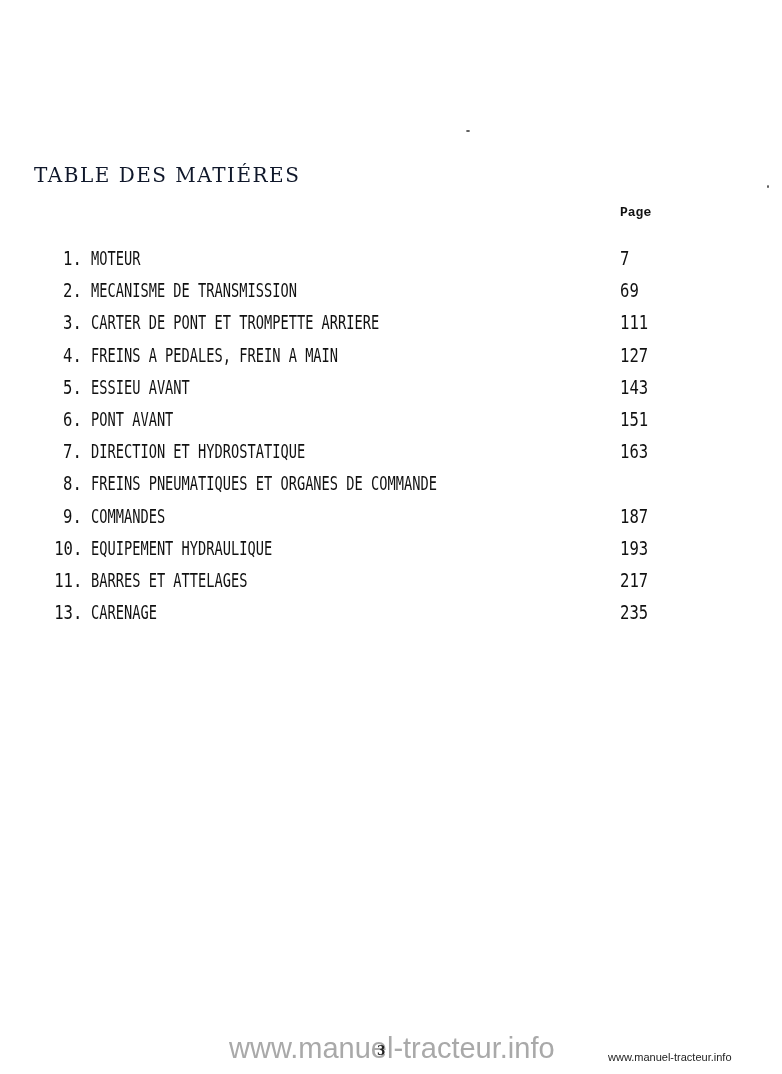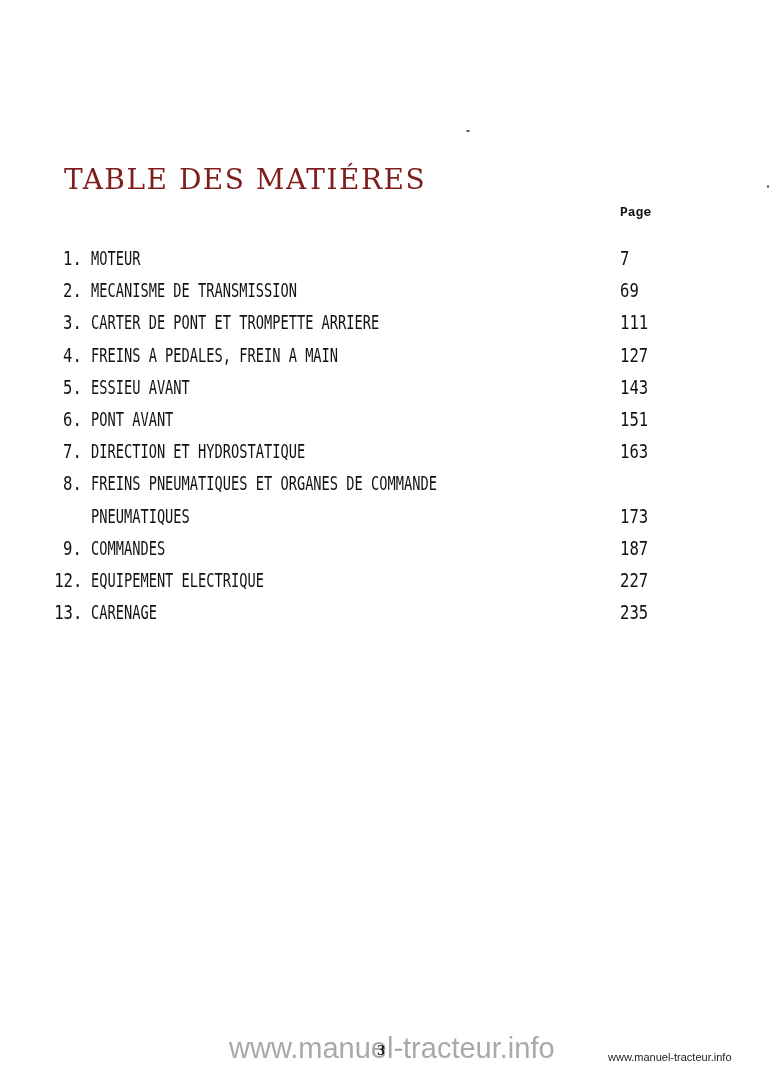--- a/index.html
+++ b/index.html
@@ -17,12 +17,12 @@
     }
     .title {
       position: absolute;
-      left: 64px;
+      left: 34px;
       top: 163px;
       font-family: "DejaVu Serif", serif;
-      font-size: 28px;
+      font-size: 20px;
       letter-spacing: 1.5px;
-      color: #7f1d1d;
+      color: #0f172a;
       white-space: nowrap;
     }
     .page-header {

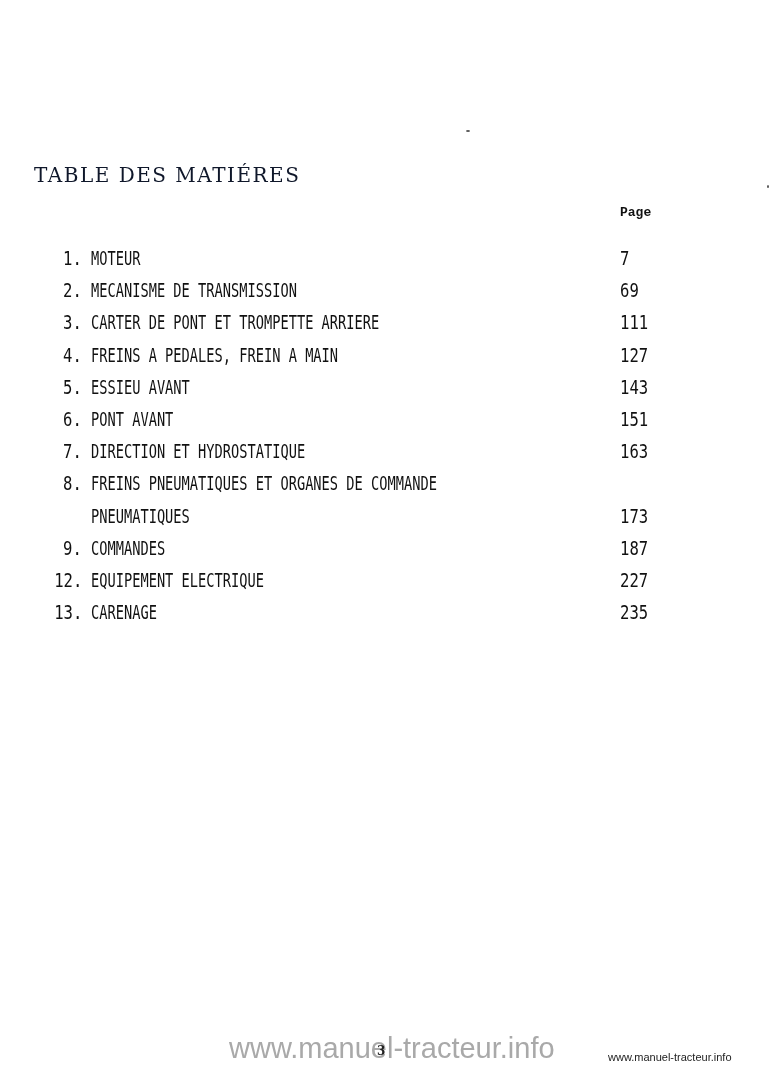--- a/index.html
+++ b/index.html
@@ -158,11 +158,6 @@
       <span class="pg"></span>
     </div>
     <div class="row">
-      <span class="num"></span>
-      <span class="label">PNEUMATIQUES</span>
-      <span class="pg">173</span>
-    </div>
-    <div class="row">
       <span class="num">9.</span>
       <span class="label">COMMANDES</span>
       <span class="pg">187</span>

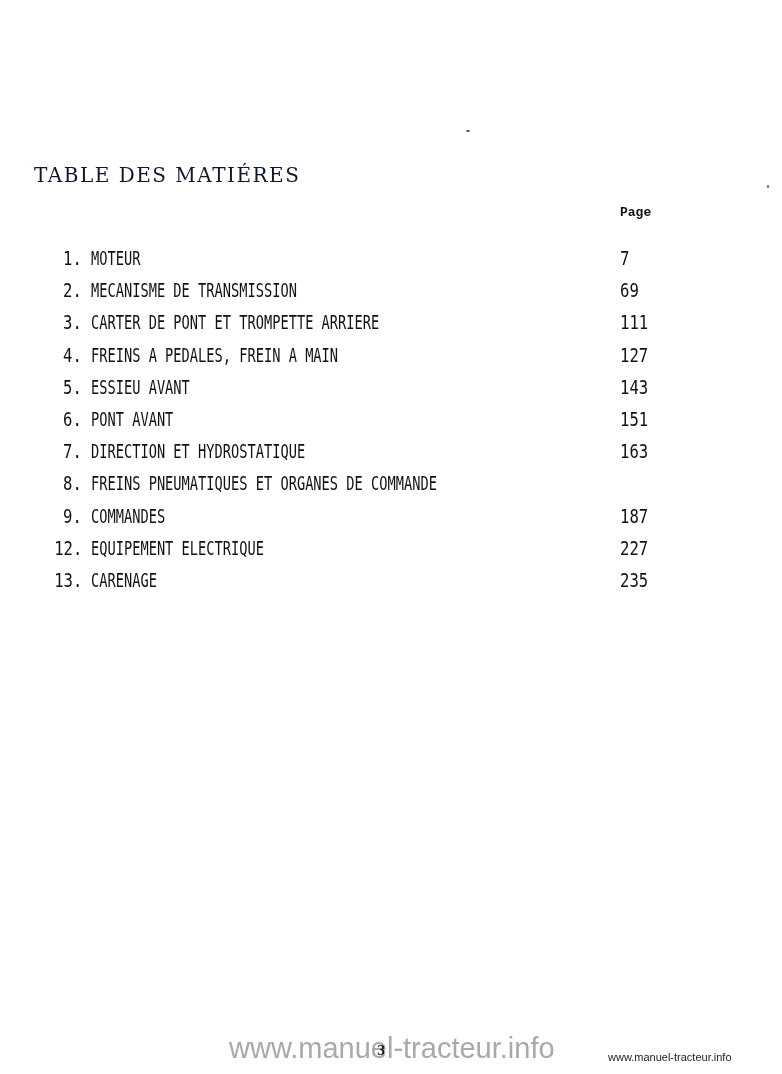--- a/index.html
+++ b/index.html
@@ -163,6 +163,11 @@
       <span class="pg">187</span>
     </div>
     <div class="row">
+      <span class="num">10.</span>
+      <span class="label">EQUIPEMENT HYDRAULIQUE</span>
+      <span class="pg">193</span>
+    </div>
+    <div class="row">
       <span class="num">12.</span>
       <span class="label">EQUIPEMENT ELECTRIQUE</span>
       <span class="pg">227</span>

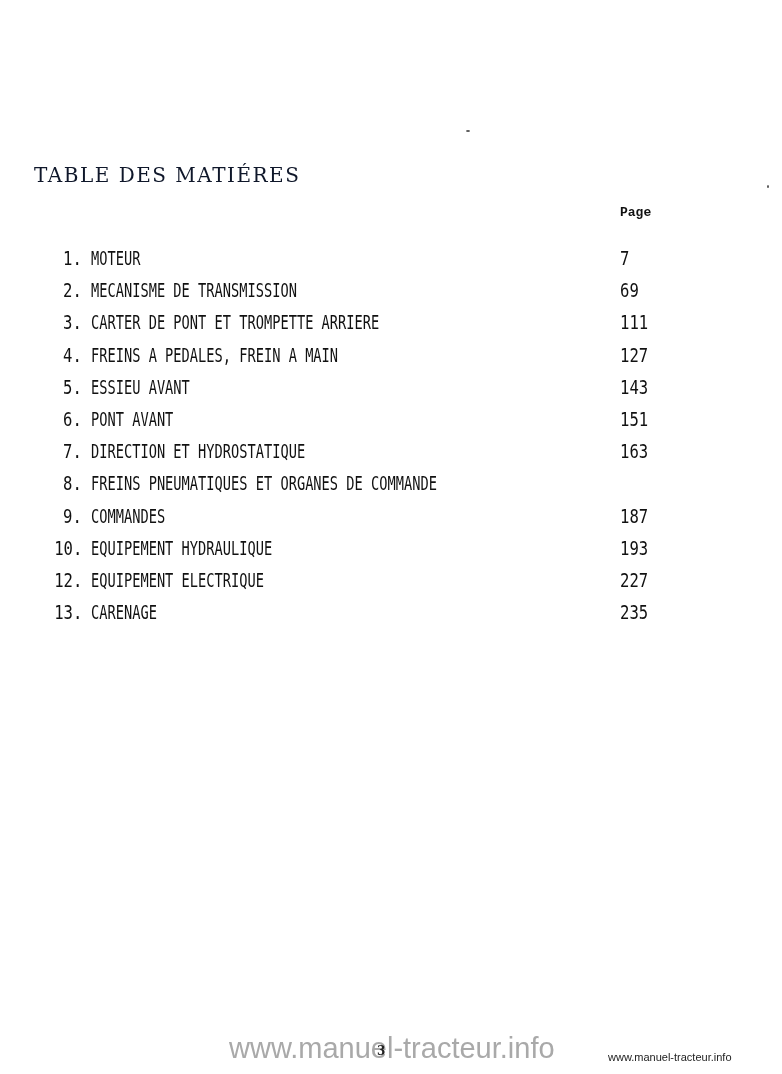--- a/index.html
+++ b/index.html
@@ -168,6 +168,11 @@
       <span class="pg">193</span>
     </div>
     <div class="row">
+      <span class="num">11.</span>
+      <span class="label">BARRES ET ATTELAGES</span>
+      <span class="pg">217</span>
+    </div>
+    <div class="row">
       <span class="num">12.</span>
       <span class="label">EQUIPEMENT ELECTRIQUE</span>
       <span class="pg">227</span>

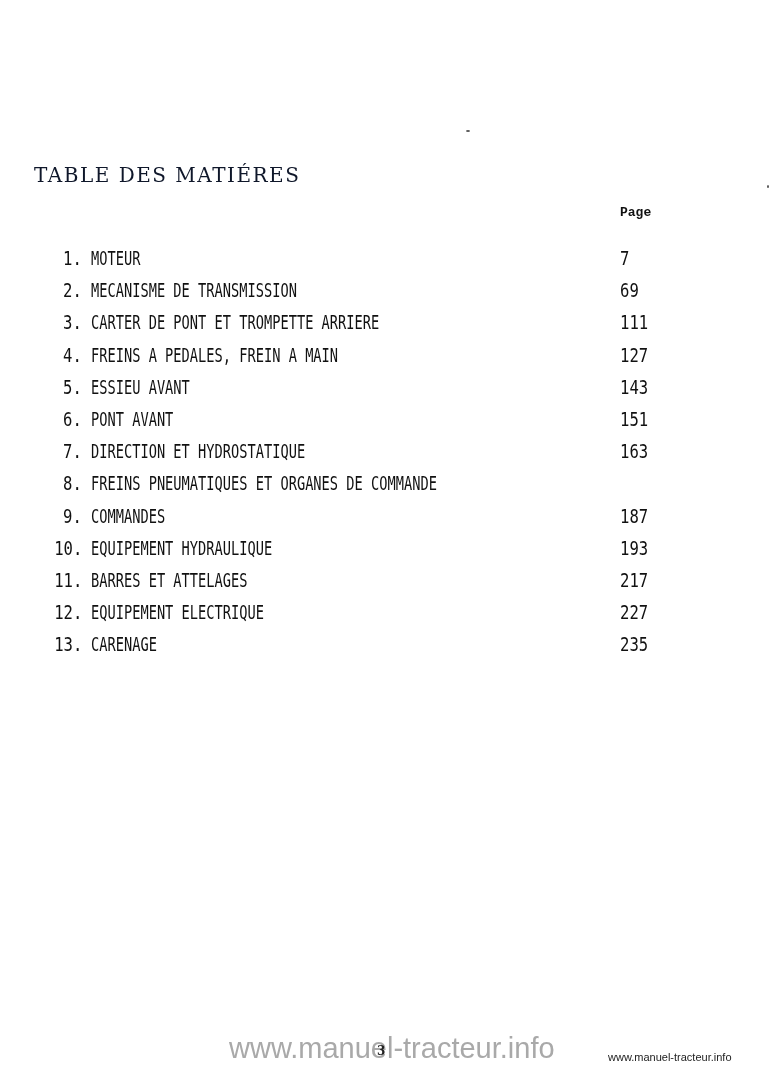--- a/index.html
+++ b/index.html
@@ -173,11 +173,6 @@
       <span class="pg">217</span>
     </div>
     <div class="row">
-      <span class="num">12.</span>
-      <span class="label">EQUIPEMENT ELECTRIQUE</span>
-      <span class="pg">227</span>
-    </div>
-    <div class="row">
       <span class="num">13.</span>
       <span class="label">CARENAGE</span>
       <span class="pg">235</span>

